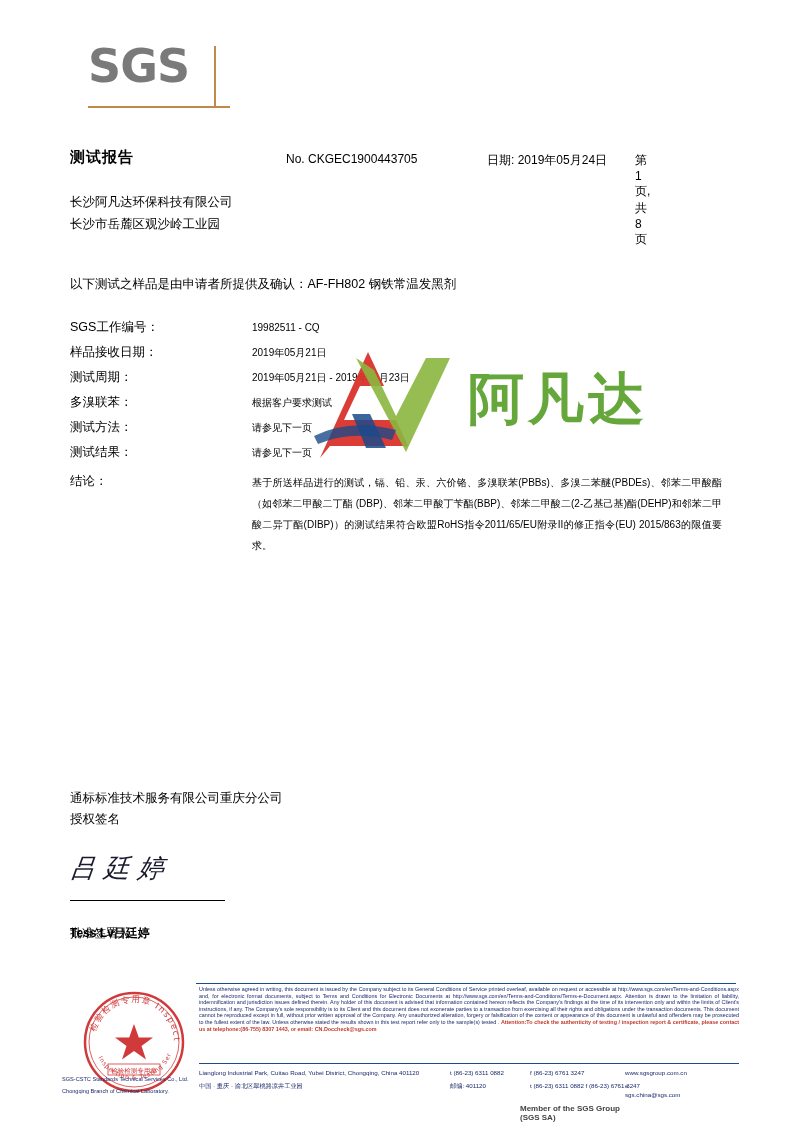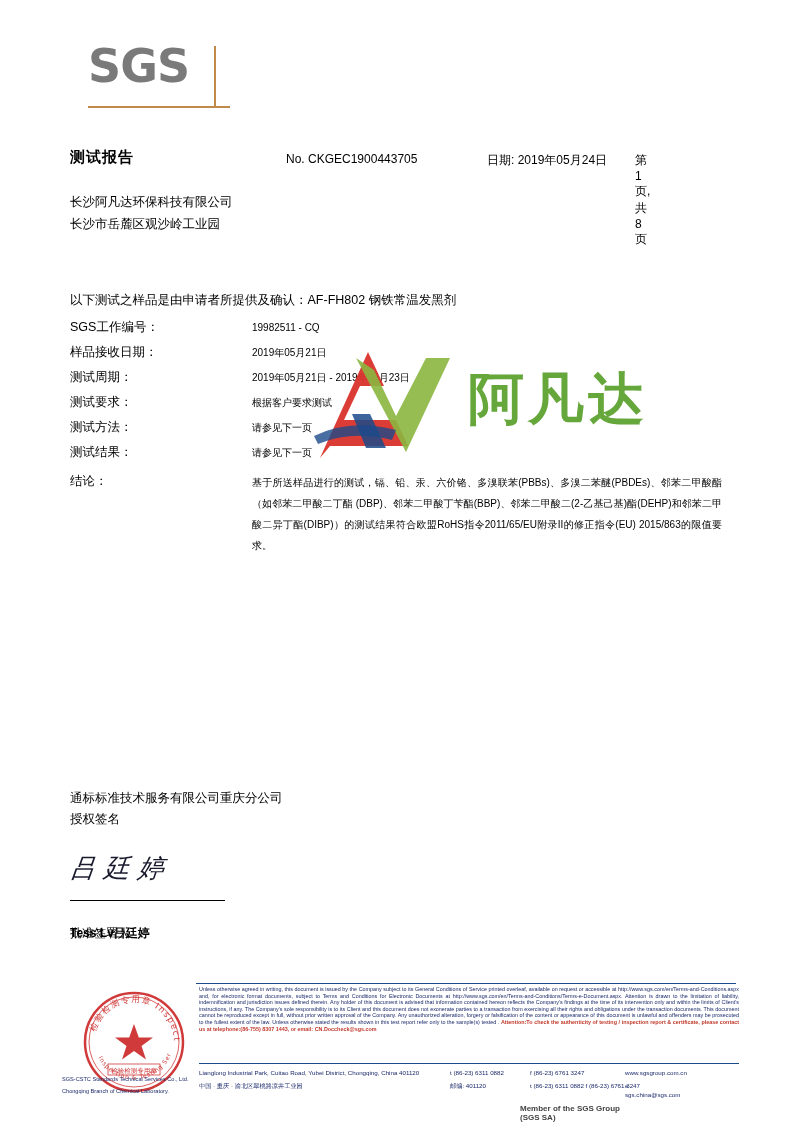--- a/index.html
+++ b/index.html
@@ -108,7 +108,7 @@
   .sample-statement {
     position: absolute;
     left: 70px;
-    top: 292px;
+    top: 276px;
     font-size: 12.5px;
   }
 

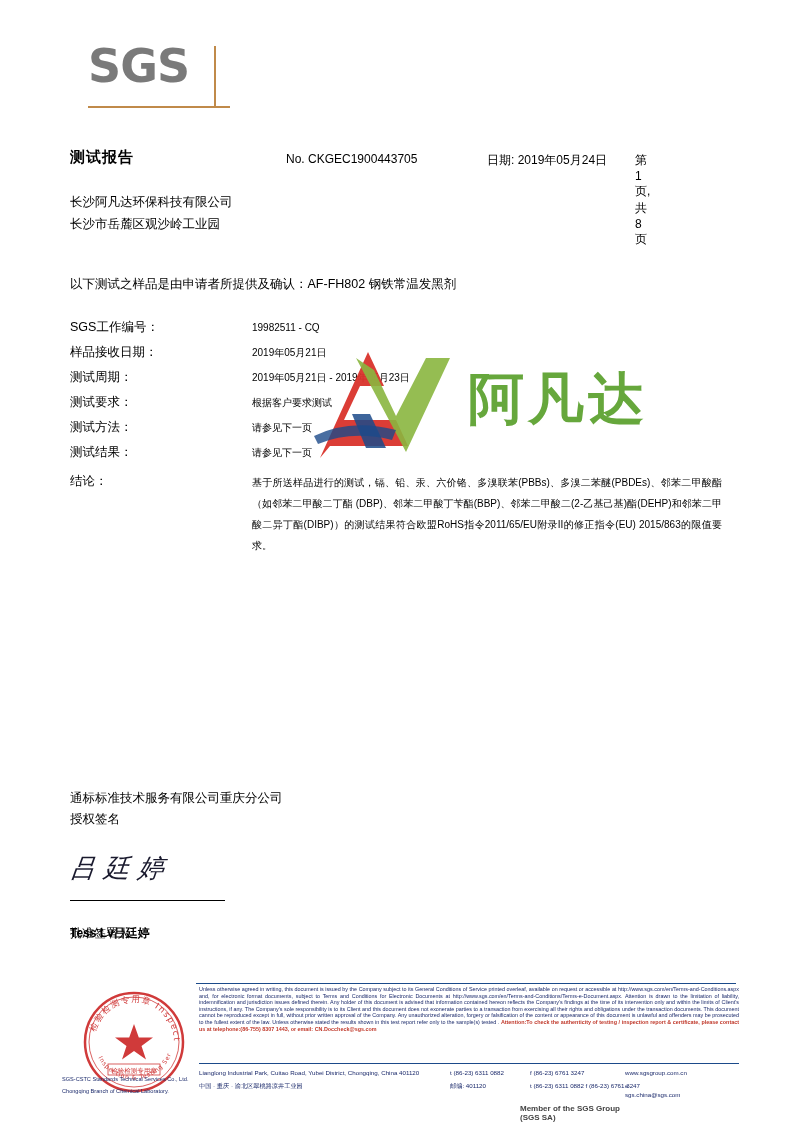--- a/index.html
+++ b/index.html
@@ -346,7 +346,7 @@
       <div class="detail-value">2019年05月21日 - 2019年05月23日</div>
     </div>
     <div class="detail-row">
-      <div class="detail-label">测试要求：</div>
+      <div class="detail-label">多溴联苯：</div>
       <div class="detail-value">根据客户要求测试</div>
     </div>
     <div class="detail-row">

